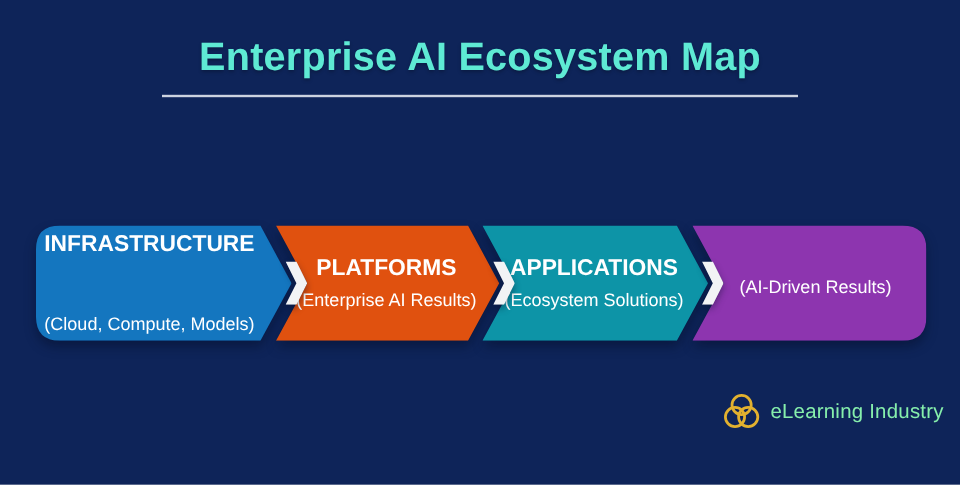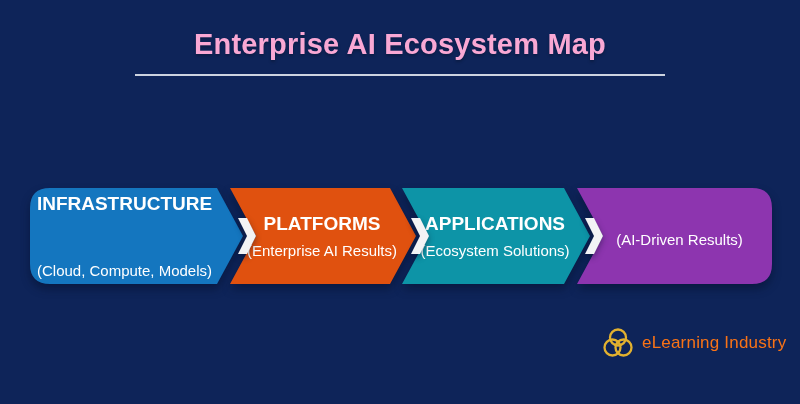--- a/index.html
+++ b/index.html
@@ -16,8 +16,8 @@
   .header { position: absolute; top: 28px; left: 0; width: 100%; text-align: center; }
   .title {
     margin: 0;
-    color: #f9a8d4;
-    font-size: 29px;
+    color: #5eead4;
+    font-size: 33px;
     font-weight: bold;
     letter-spacing: 0.2px;
     text-shadow: 0 2px 3px rgba(0,0,0,0.25);

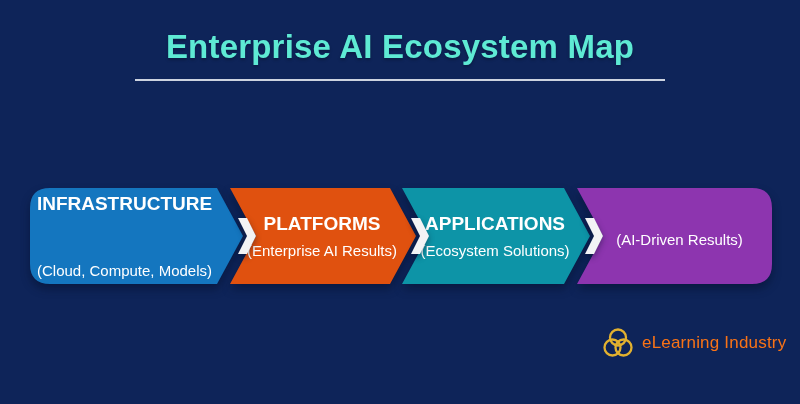--- a/index.html
+++ b/index.html
@@ -76,7 +76,7 @@
   }
   .logo-icon { width: 32px; height: 34px; display: block; }
   .logo-text {
-    color: #f97316; font-size: 17px; font-weight: 500; letter-spacing: 0.2px;
+    color: #86efac; font-size: 17px; font-weight: 500; letter-spacing: 0.2px;
     white-space: nowrap;
   }
 </style>

